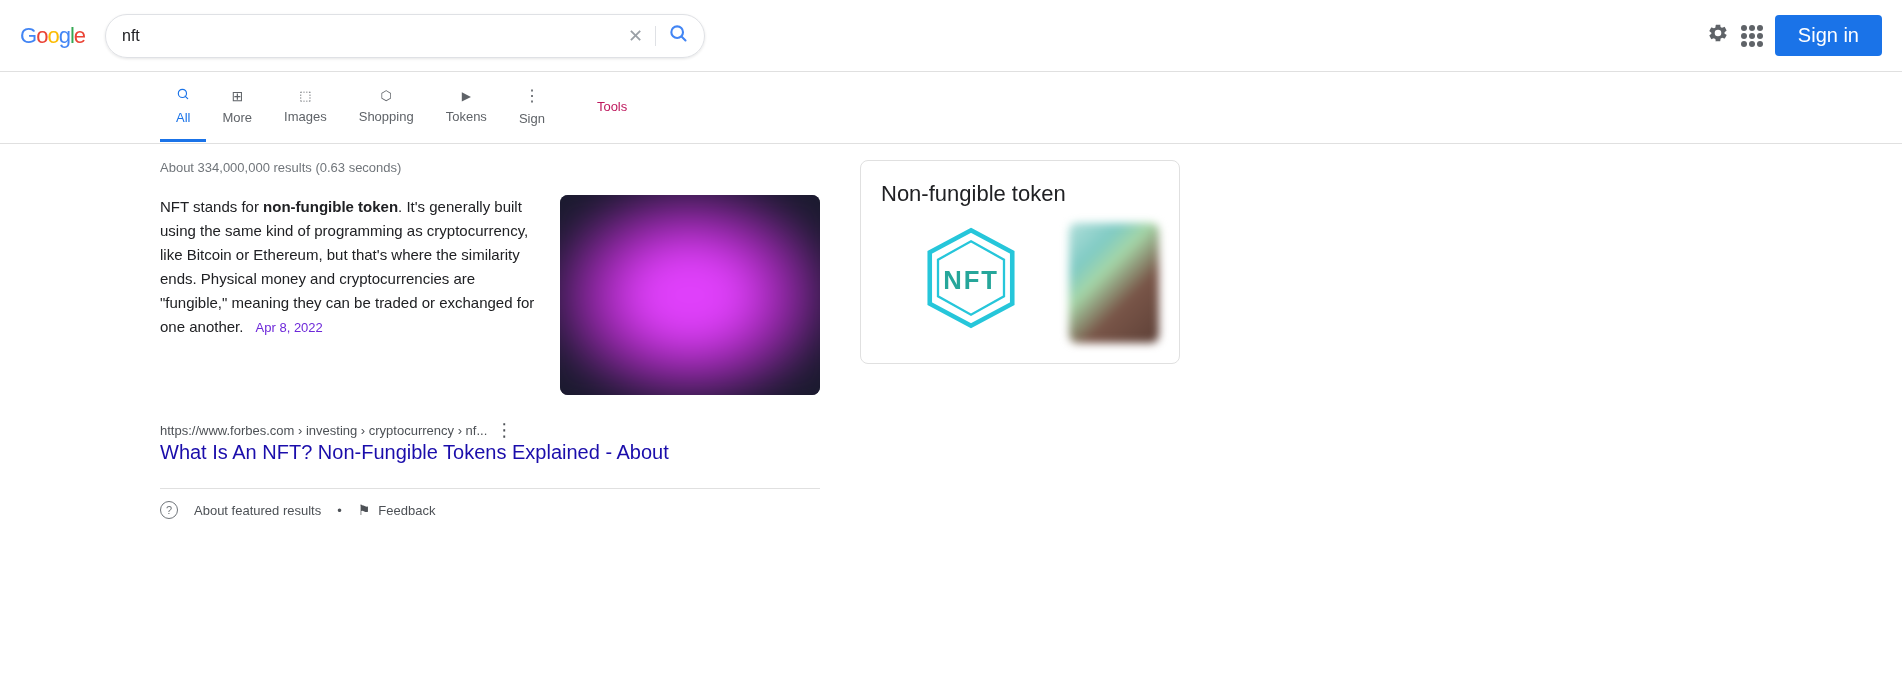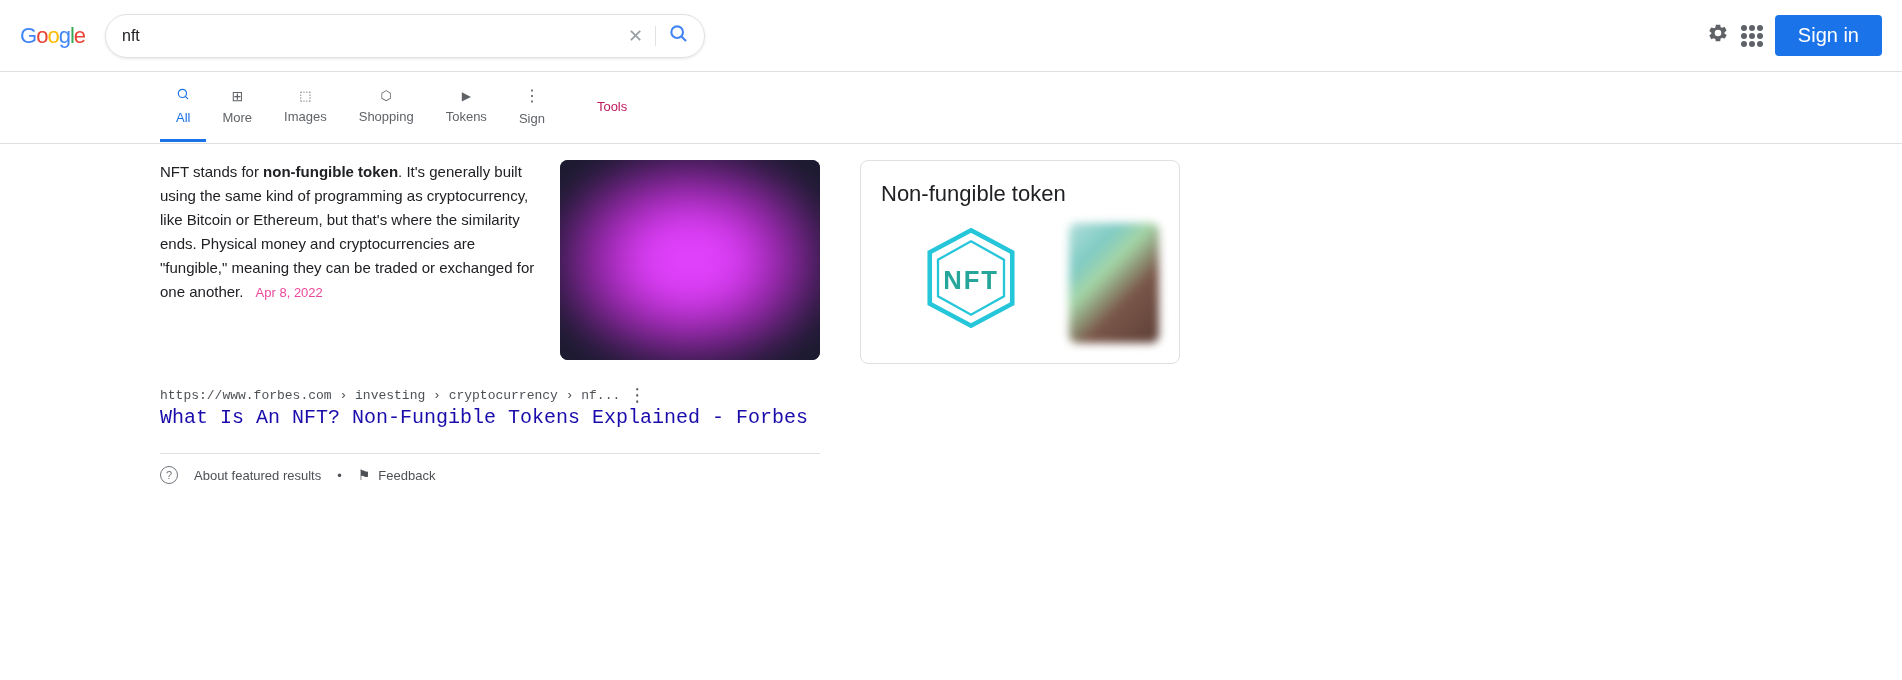--- a/index.html
+++ b/index.html
@@ -429,6 +429,7 @@
 
   <div class="left-panel">
 
+    <div class="results-count">About 334,000,000 results (0.63 seconds)</div>
 
     <div class="featured-snippet">
       <div class="snippet-text">

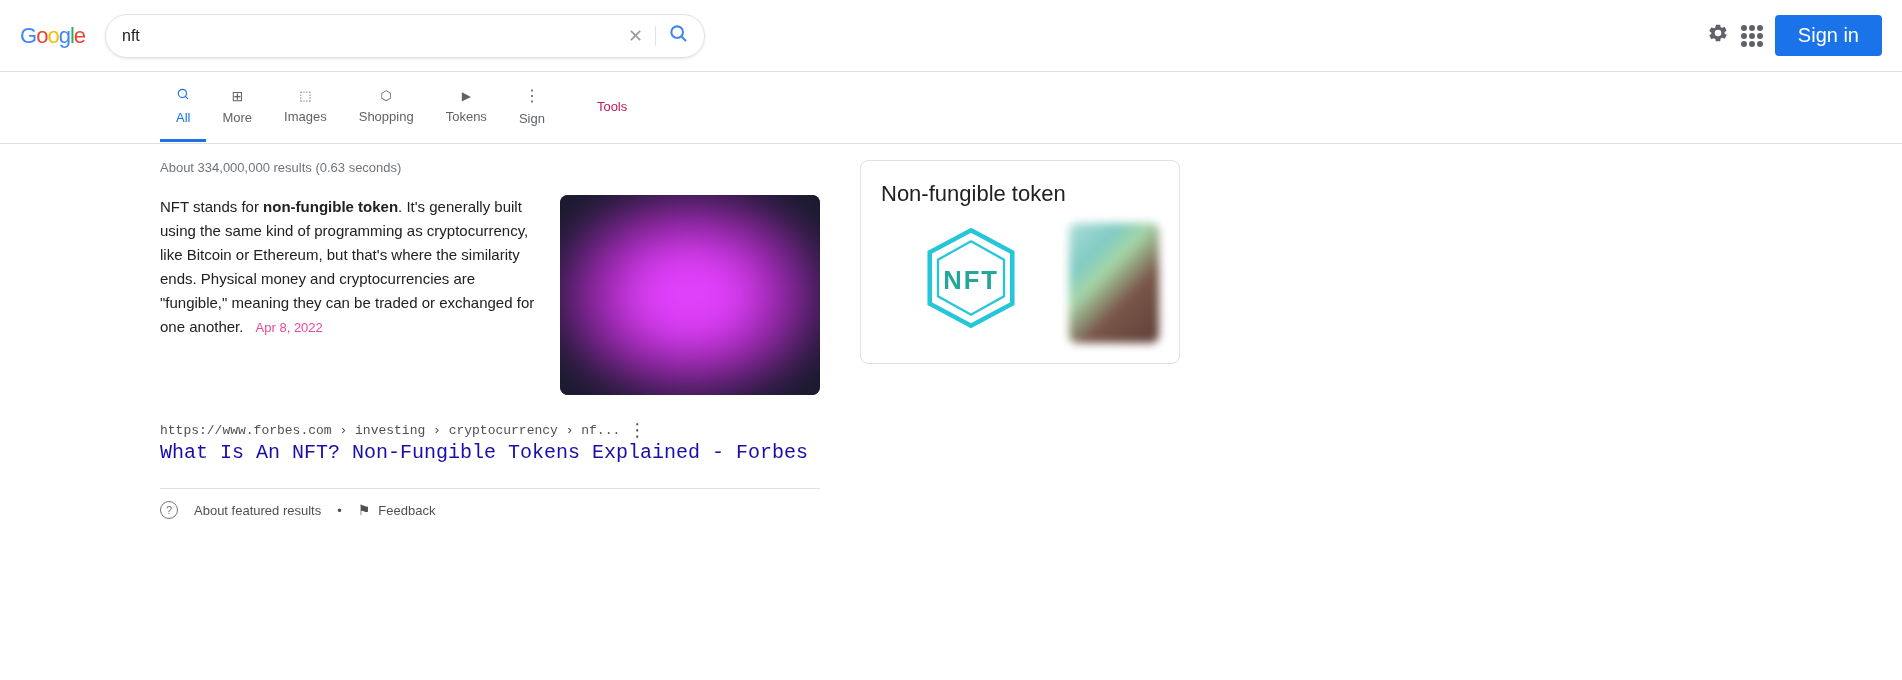--- a/index.html
+++ b/index.html
@@ -180,7 +180,7 @@
     }
 
     .snippet-date {
-      color: #ec4899;
+      color: #6d28d9;
       font-size: 13px;
       margin-left: 8px;
     }

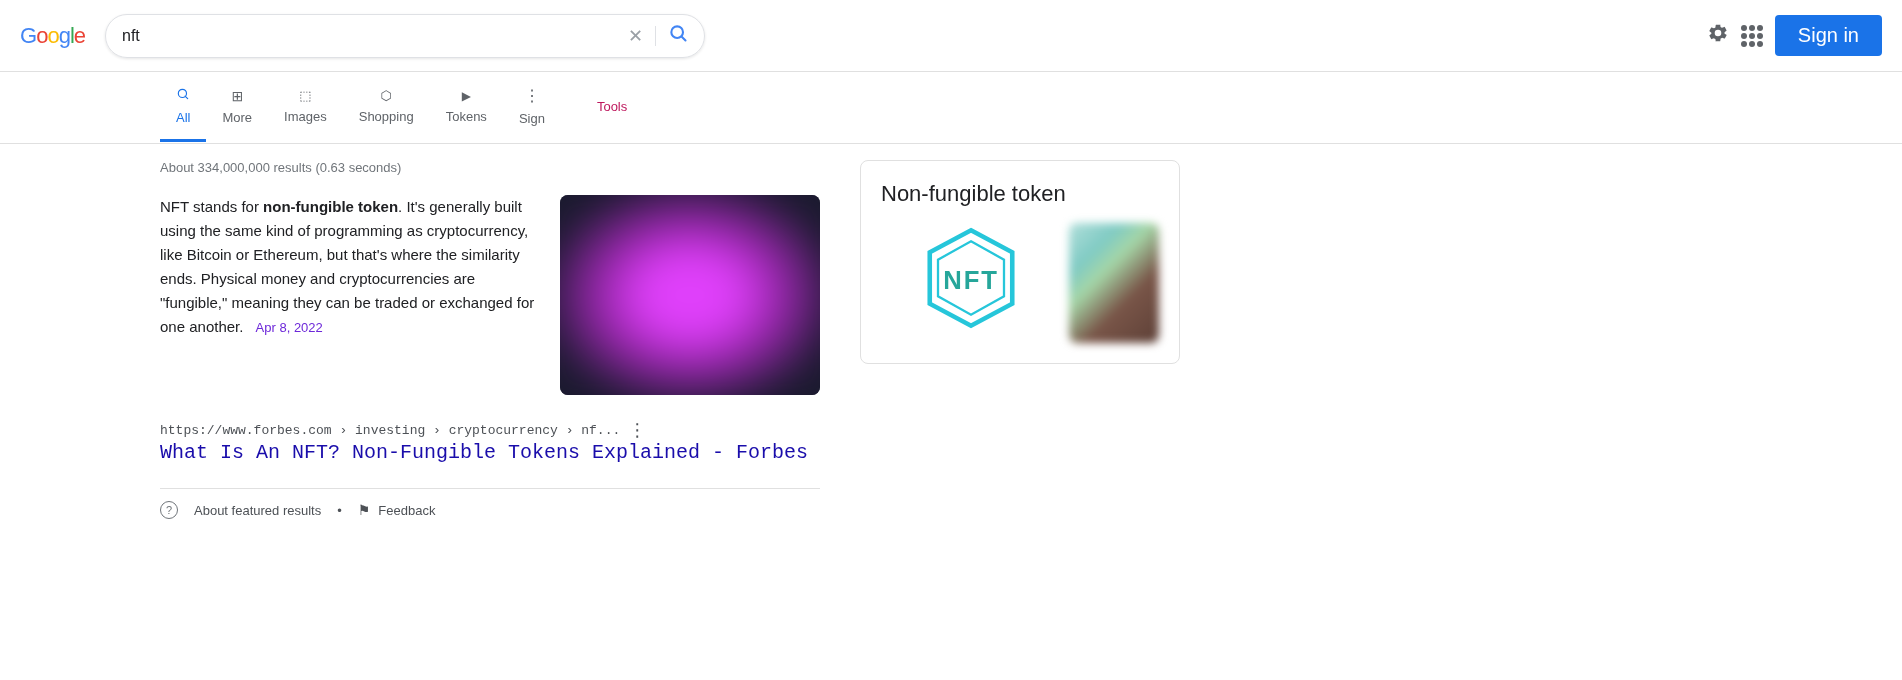--- a/index.html
+++ b/index.html
@@ -209,7 +209,6 @@
     
     .source-link {
       margin-bottom: 14px;
-      font-family: Liberation Mono, monospace;
     }
 
     .source-url {

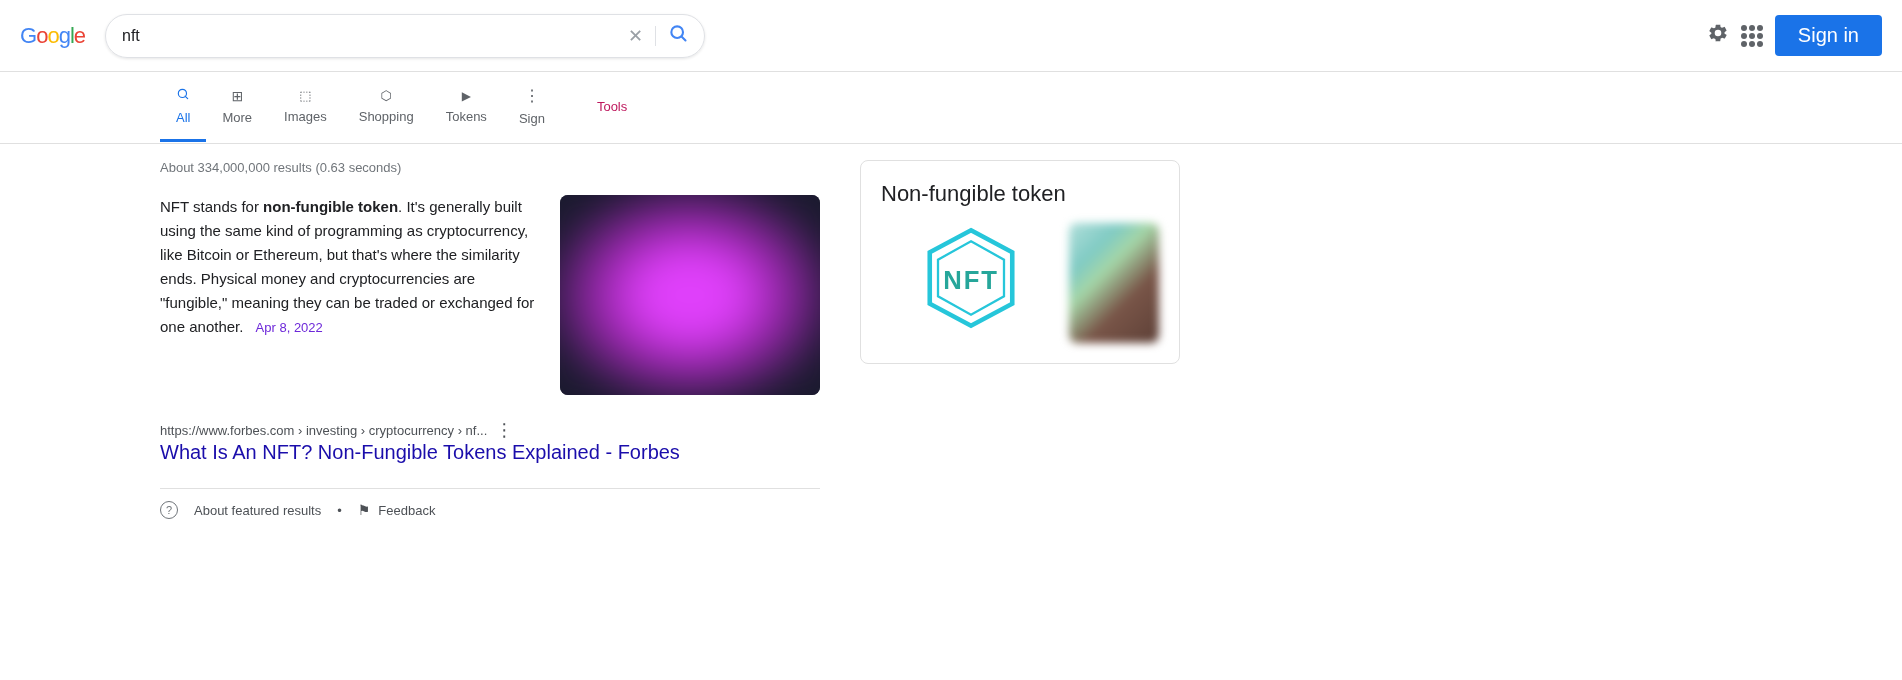--- a/index.html
+++ b/index.html
@@ -445,7 +445,7 @@
         <span class="source-url-text">https://www.forbes.com › investing › cryptocurrency › nf...</span>
         <span class="three-dots">⋮</span>
       </div>
-      <a class="result-link">What Is An NFT? Non-Fungible Tokens Explained - Forbes</a>
+      <a class="result-link">What Is An NFT? Non-Fungible Tokens Explained - About</a>
     </div>
 
     <hr class="bottom-divider">

